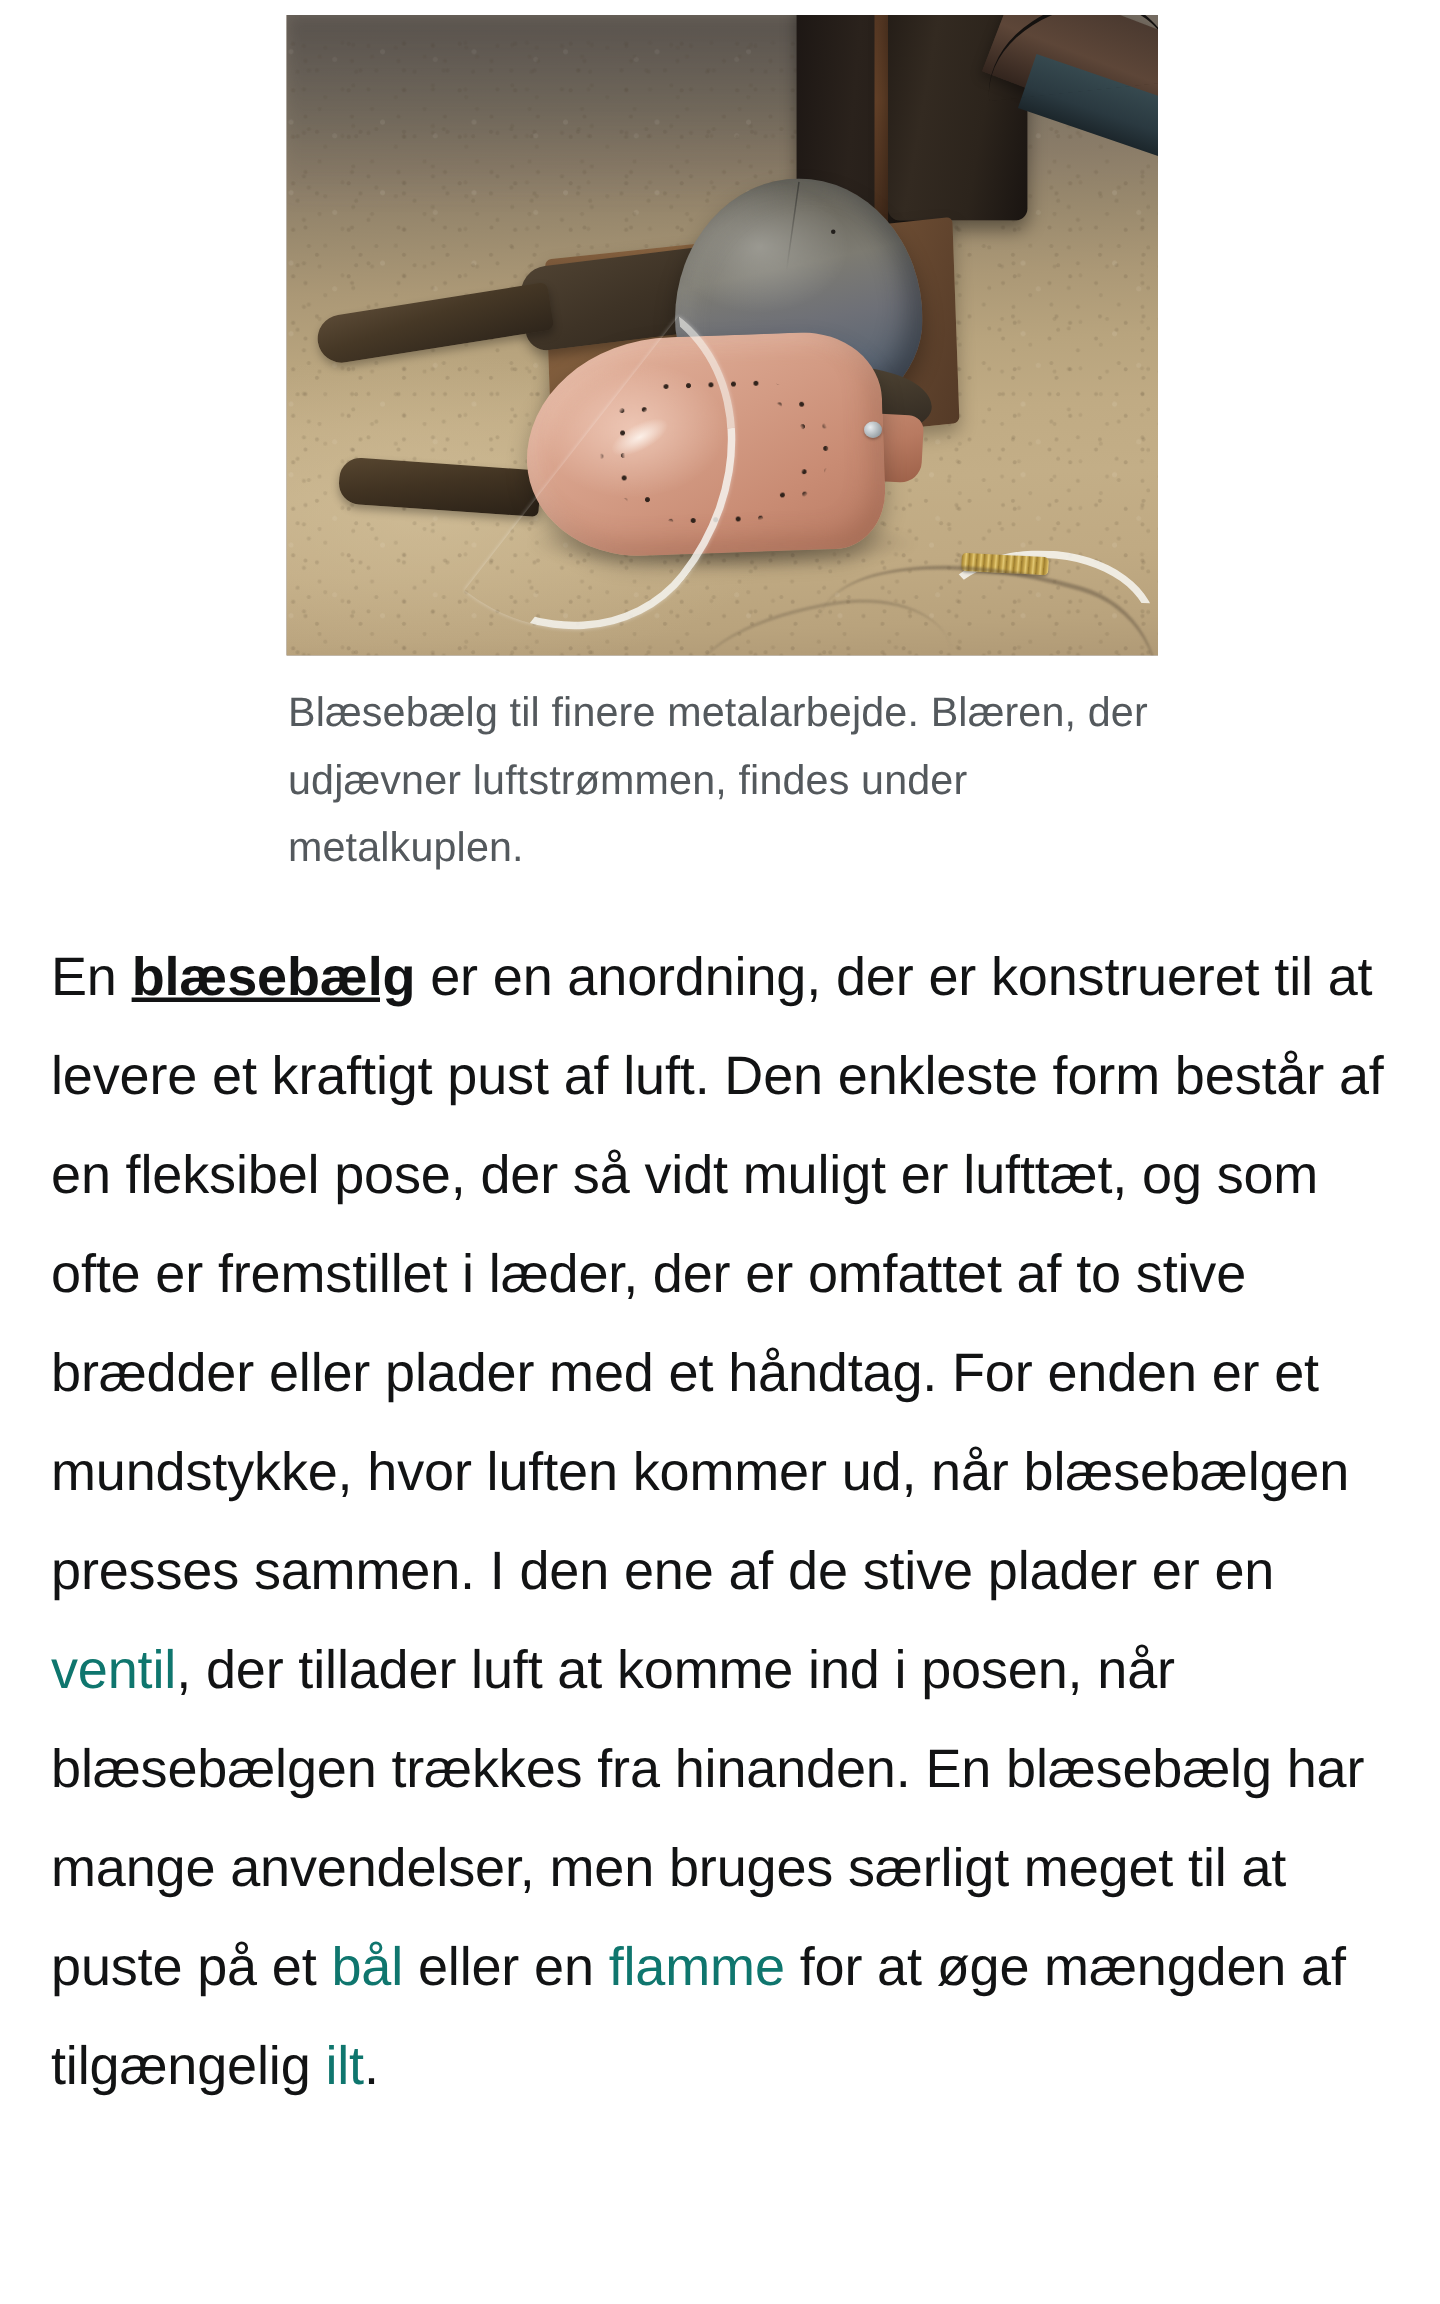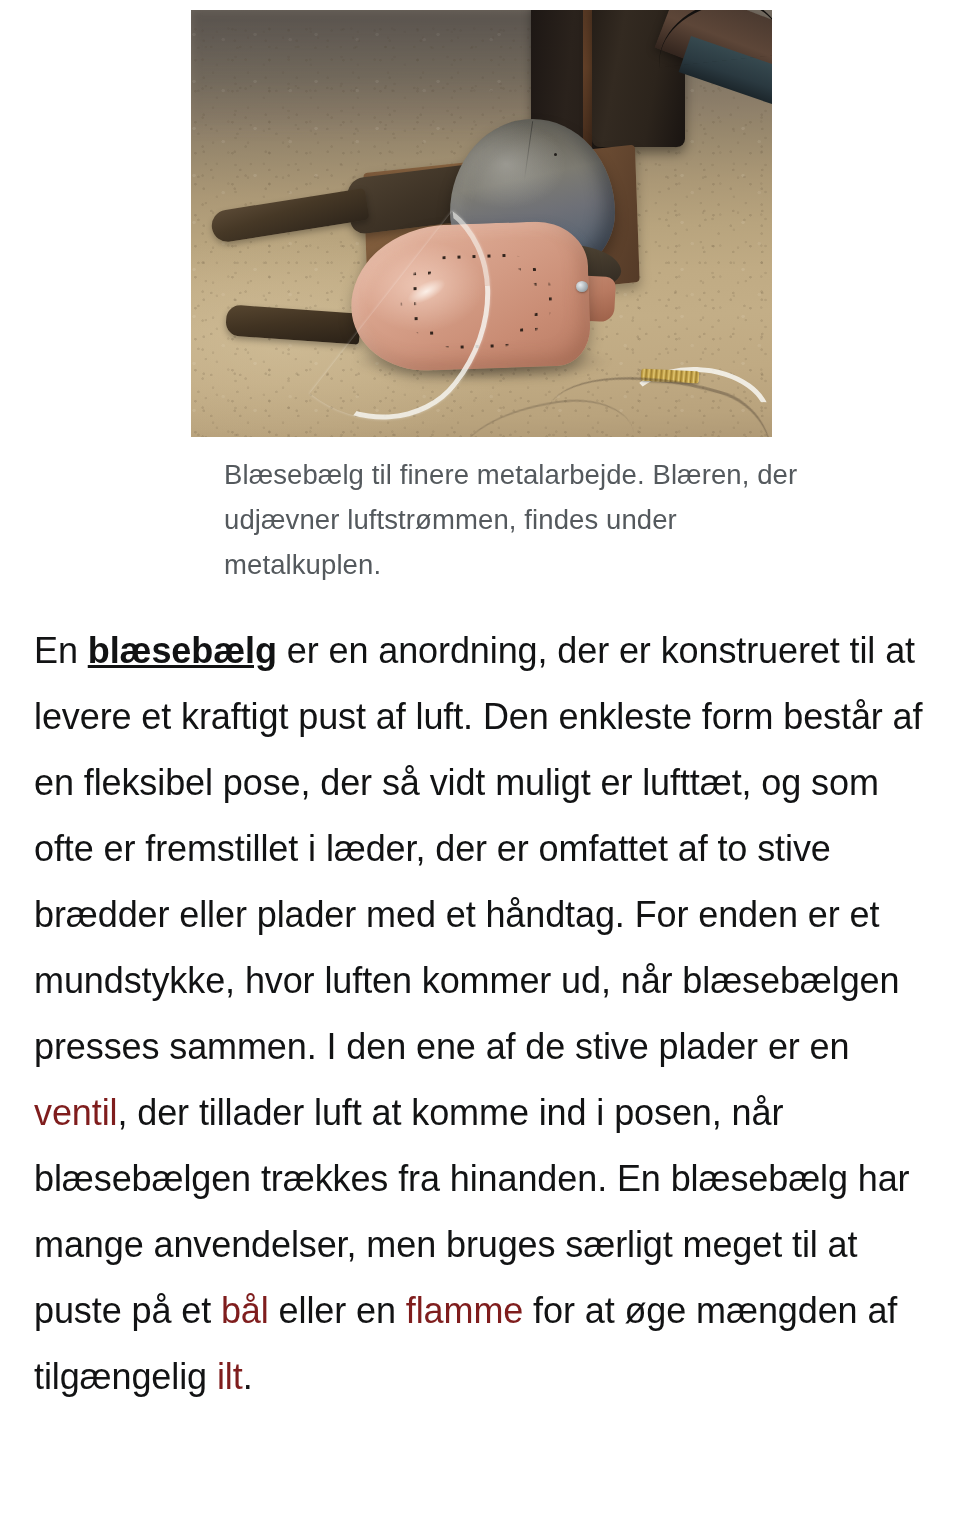--- a/index.html
+++ b/index.html
@@ -322,7 +322,6 @@
     font-size: 27.5px;
     line-height: 45px;
     letter-spacing: .1px;
-    margin-left: 32px;
   }
 
   

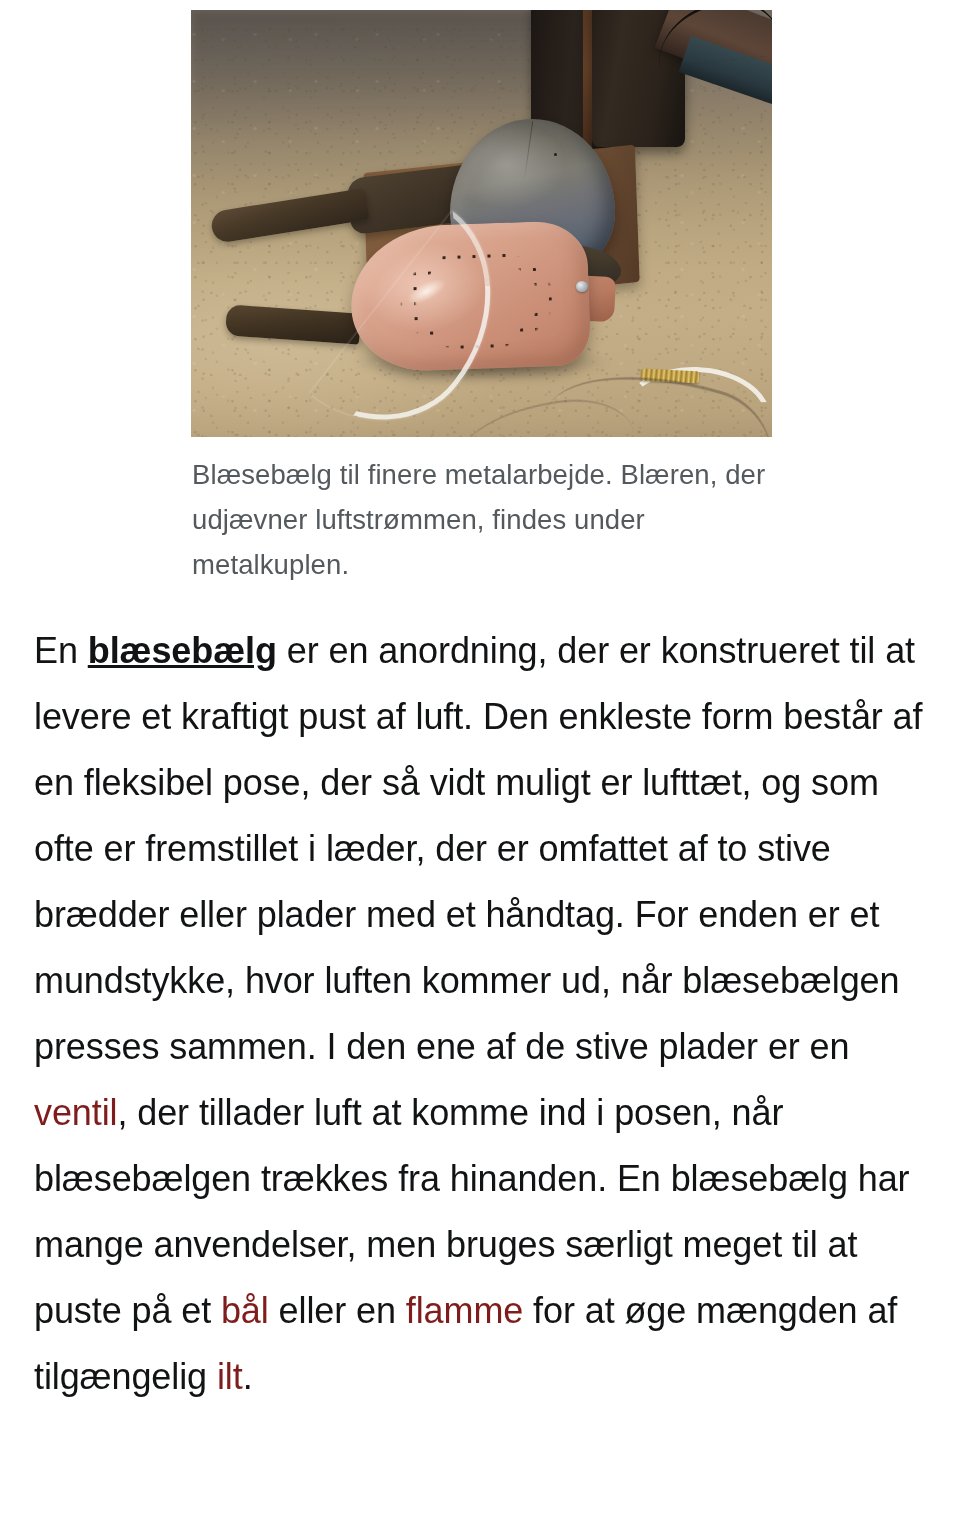--- a/index.html
+++ b/index.html
@@ -337,7 +337,7 @@
   }
   .article b { font-weight: bold; text-decoration: underline; }
   .link {
-    color: #7f1d1d;
+    color: #0f766e;
     text-decoration: none;
     cursor: pointer;
     margin-top: 44px;

